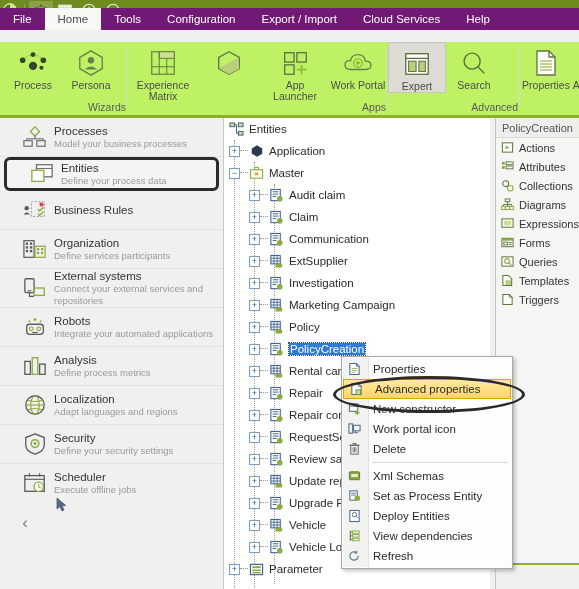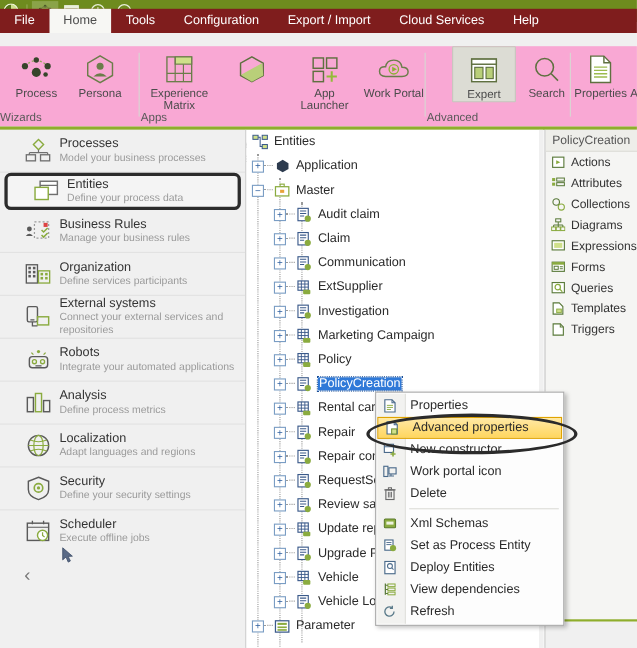--- a/index.html
+++ b/index.html
@@ -20,7 +20,7 @@
   .qbtn.sel{background:#8aa349;}
 
   
-  .menubar{position:absolute;left:0;top:8px;width:579px;height:22px;background:#7f1d1d;
+  .menubar{position:absolute;left:0;top:8px;width:579px;height:22px;background:#701a75;
            display:flex;align-items:stretch;}
   .mtab{padding:0 13px;display:flex;align-items:center;color:#ffffff;font-size:11.5px;
         white-space:nowrap;}

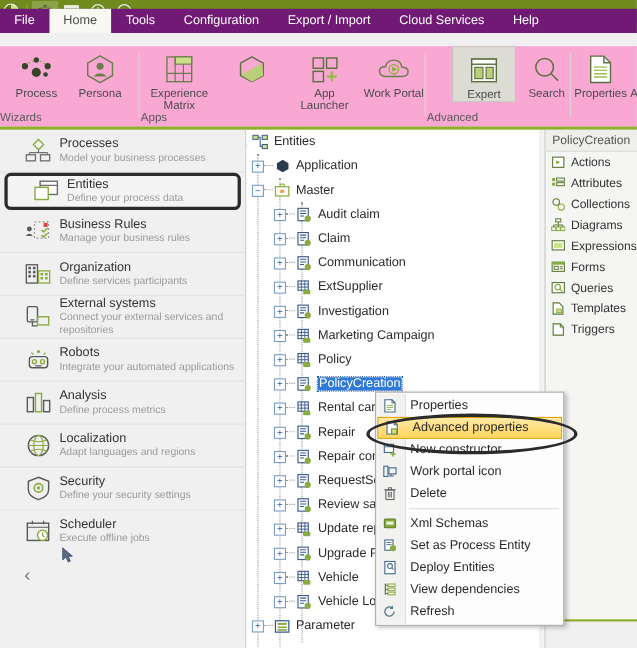--- a/index.html
+++ b/index.html
@@ -27,7 +27,7 @@
   .mtab.active{background:#f7f7f4;color:#4c4c4c;}
 
   
-  .ribbon{position:absolute;left:0;top:42px;width:579px;height:73px;background:#f9a8d4;}
+  .ribbon{position:absolute;left:0;top:42px;width:579px;height:73px;background:#bef264;}
   .ribline{position:absolute;left:0;top:115px;width:579px;height:3px;background:#8fae2c;}
   .rgroup{position:absolute;top:0;height:73px;}
   .rsep{position:absolute;top:6px;width:1px;height:58px;background:#d8d8d2;}

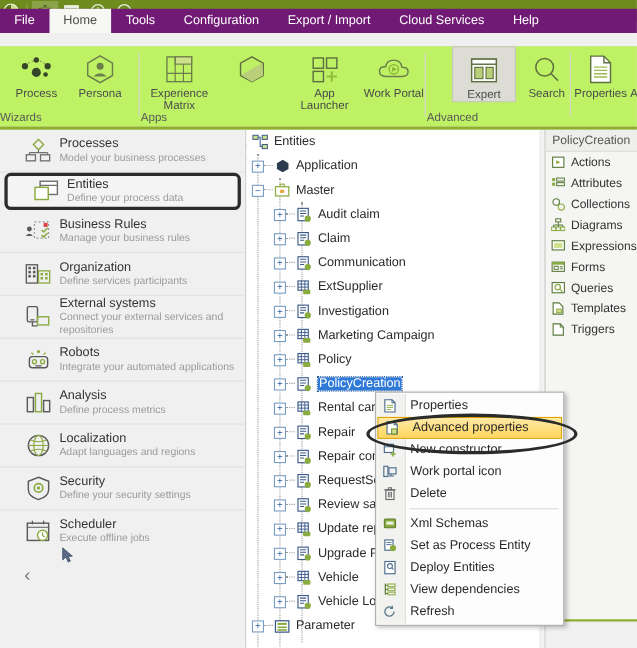--- a/index.html
+++ b/index.html
@@ -240,7 +240,7 @@
     <div class="rsep" style="left:386px;"></div>
 
     <div class="rgroup" style="left:388px;width:130px;">
-      <div class="gitems" style="padding-left:23px;">
+      <div class="gitems" style="padding-left:0;">
         <div class="ritem sel" style="min-width:56px;">
           <div class="ic">
             <svg width="30" height="28" viewBox="0 0 32 30">

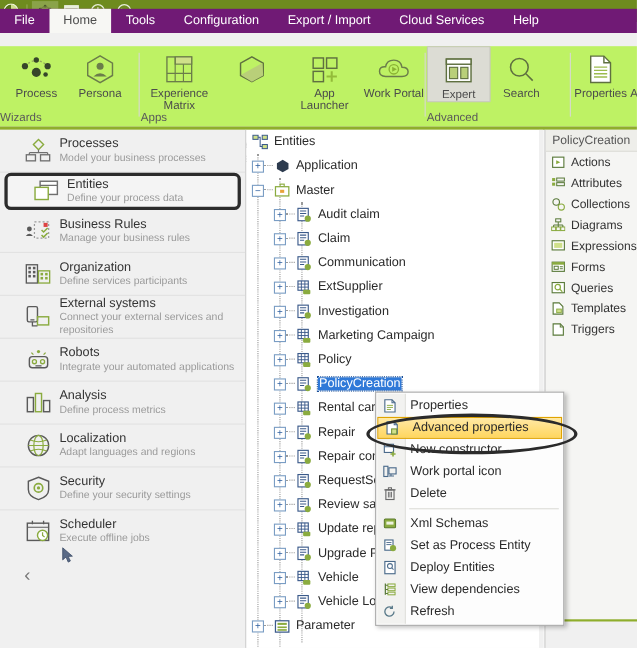--- a/index.html
+++ b/index.html
@@ -38,7 +38,7 @@
   .ritem .lb{font-size:10.5px;color:#4c4c4c;text-align:center;line-height:11px;
              max-width:62px;}
   .ritem.sel{background:#dcdcd4;border:1px solid #c6c6bd;border-radius:1px;}
-  .gname{position:absolute;bottom:2px;width:100%;text-align:left;font-size:10.5px;color:#5a5a5a;}
+  .gname{position:absolute;bottom:2px;width:100%;text-align:right;font-size:10.5px;color:#5a5a5a;}
 
   
   .sidebar{position:absolute;left:0;top:118px;width:223px;height:471px;background:#f0f0f0;

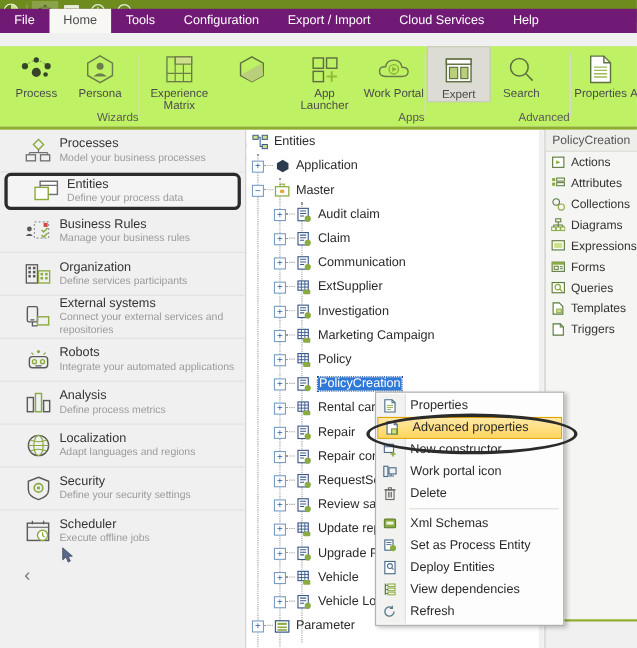--- a/index.html
+++ b/index.html
@@ -339,7 +339,6 @@
       </div>
       <div class="stxt">
         <div class="st">Business Rules</div>
-        <div class="ss">Manage your business rules</div>
       </div>
     </div>
 

